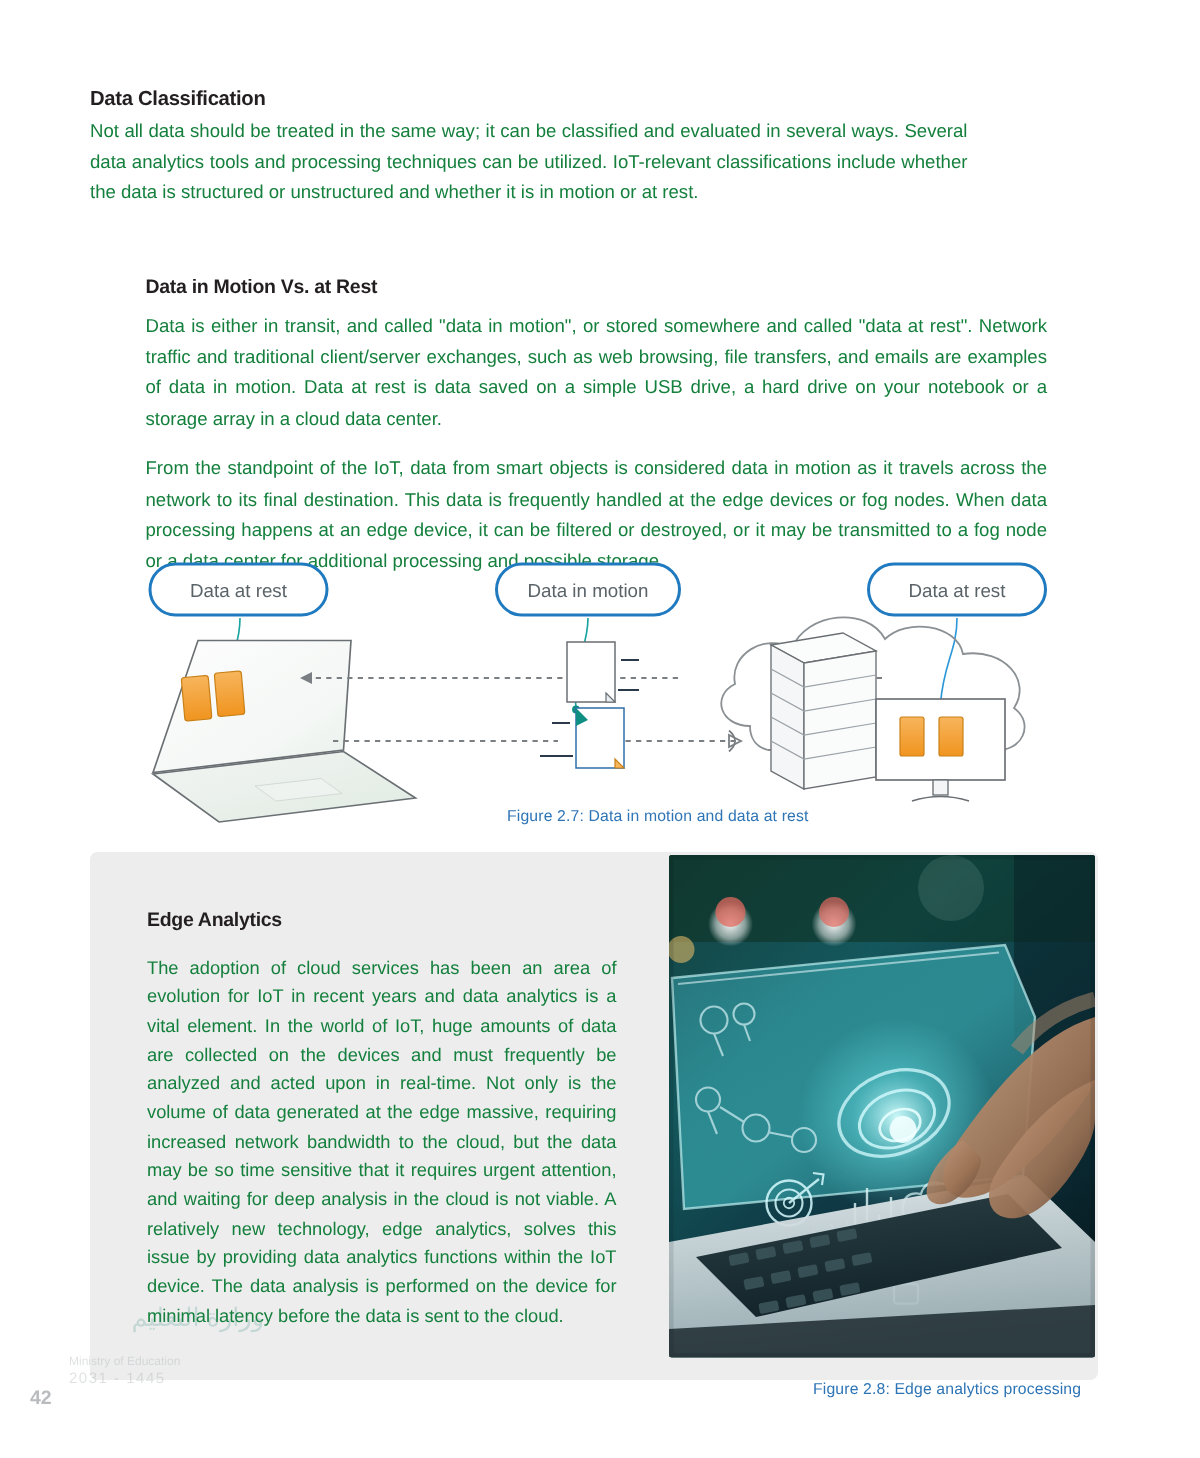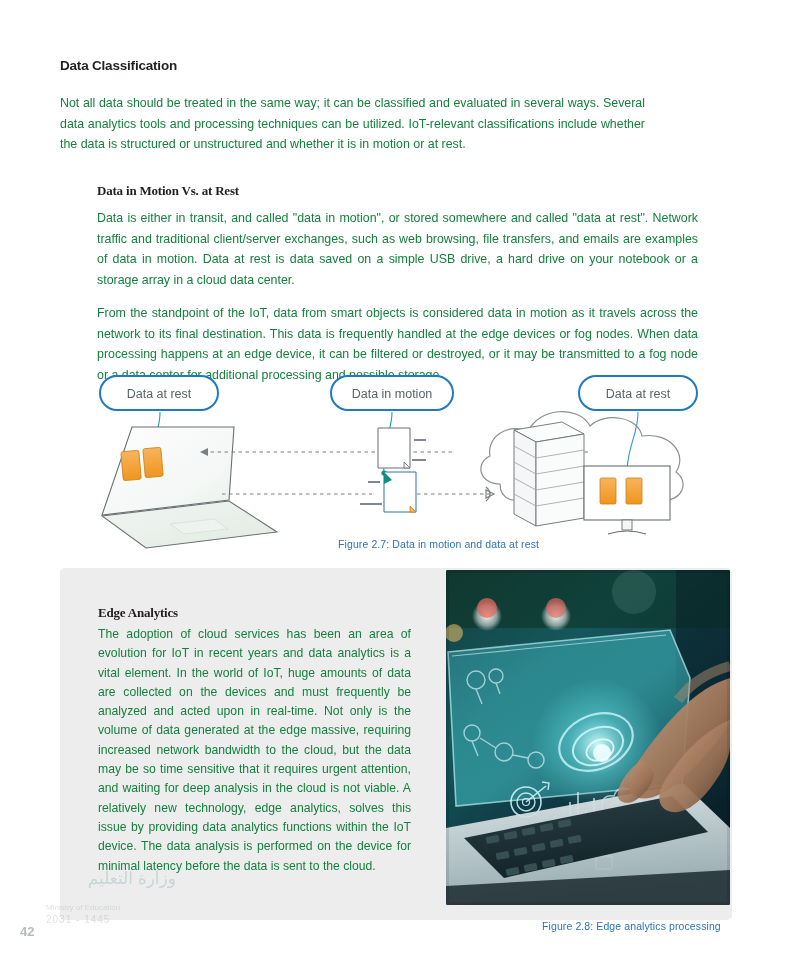--- a/index.html
+++ b/index.html
@@ -44,7 +44,7 @@
     top: 58px;
     width: 585px;
   }
-  #lvl1 .h-section { margin-bottom: 20px; }
+  #lvl1 .h-section { margin-bottom: 4px; }
 
   
   #lvl2 {

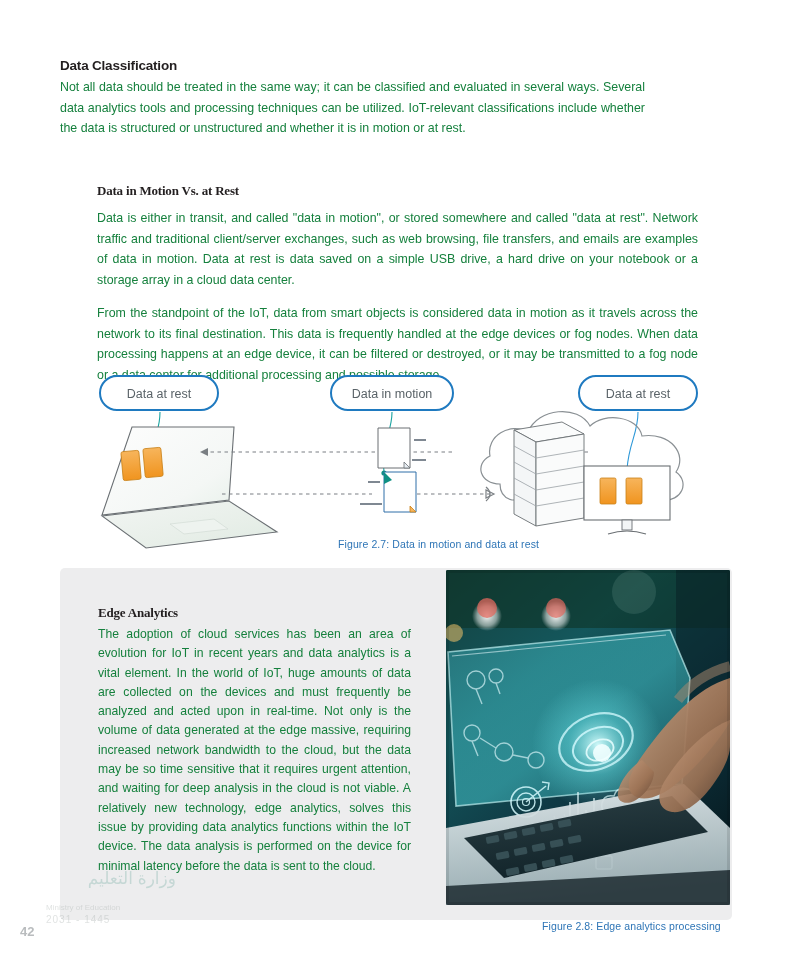--- a/index.html
+++ b/index.html
@@ -28,7 +28,6 @@
     font-weight: bold;
     letter-spacing: -0.2px;
     color: #231f20;
-    font-family: Liberation Serif, serif;
   }
   .para {
     font-size: 12.4px;

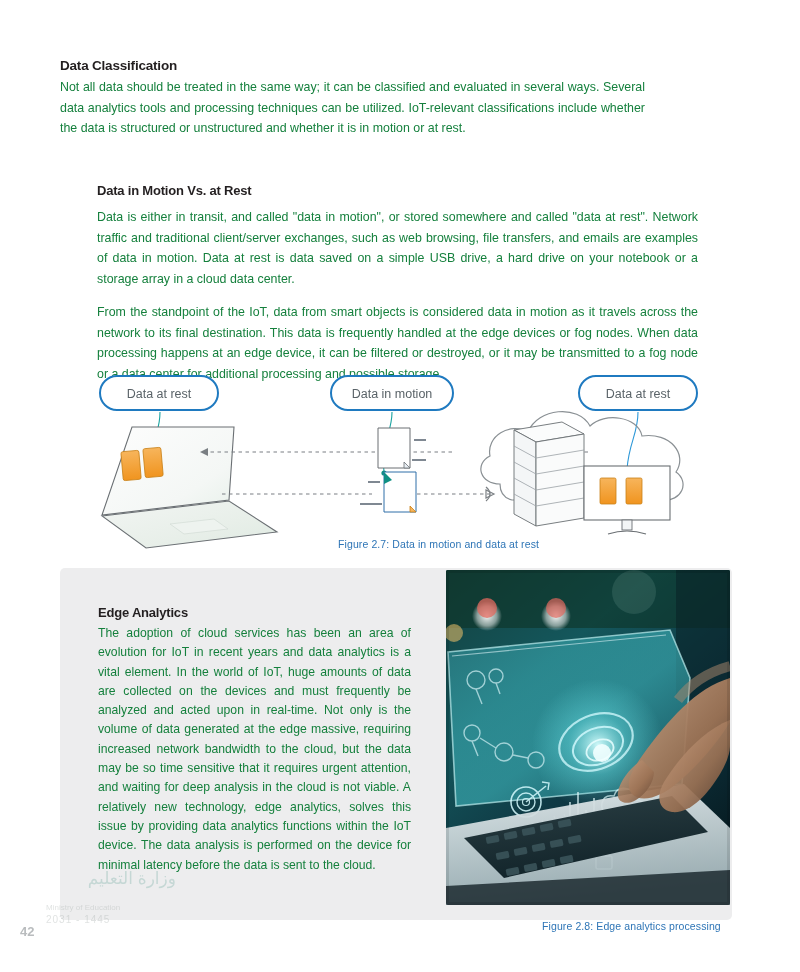--- a/index.html
+++ b/index.html
@@ -90,7 +90,7 @@
     top: 605px;
     width: 313px;
   }
-  #edge-text .h-sub { margin-bottom: 4px; }
+  #edge-text .h-sub { margin-bottom: 16px; }
   #edge-text .para {
     font-size: 12.2px;
     line-height: 19.3px;

